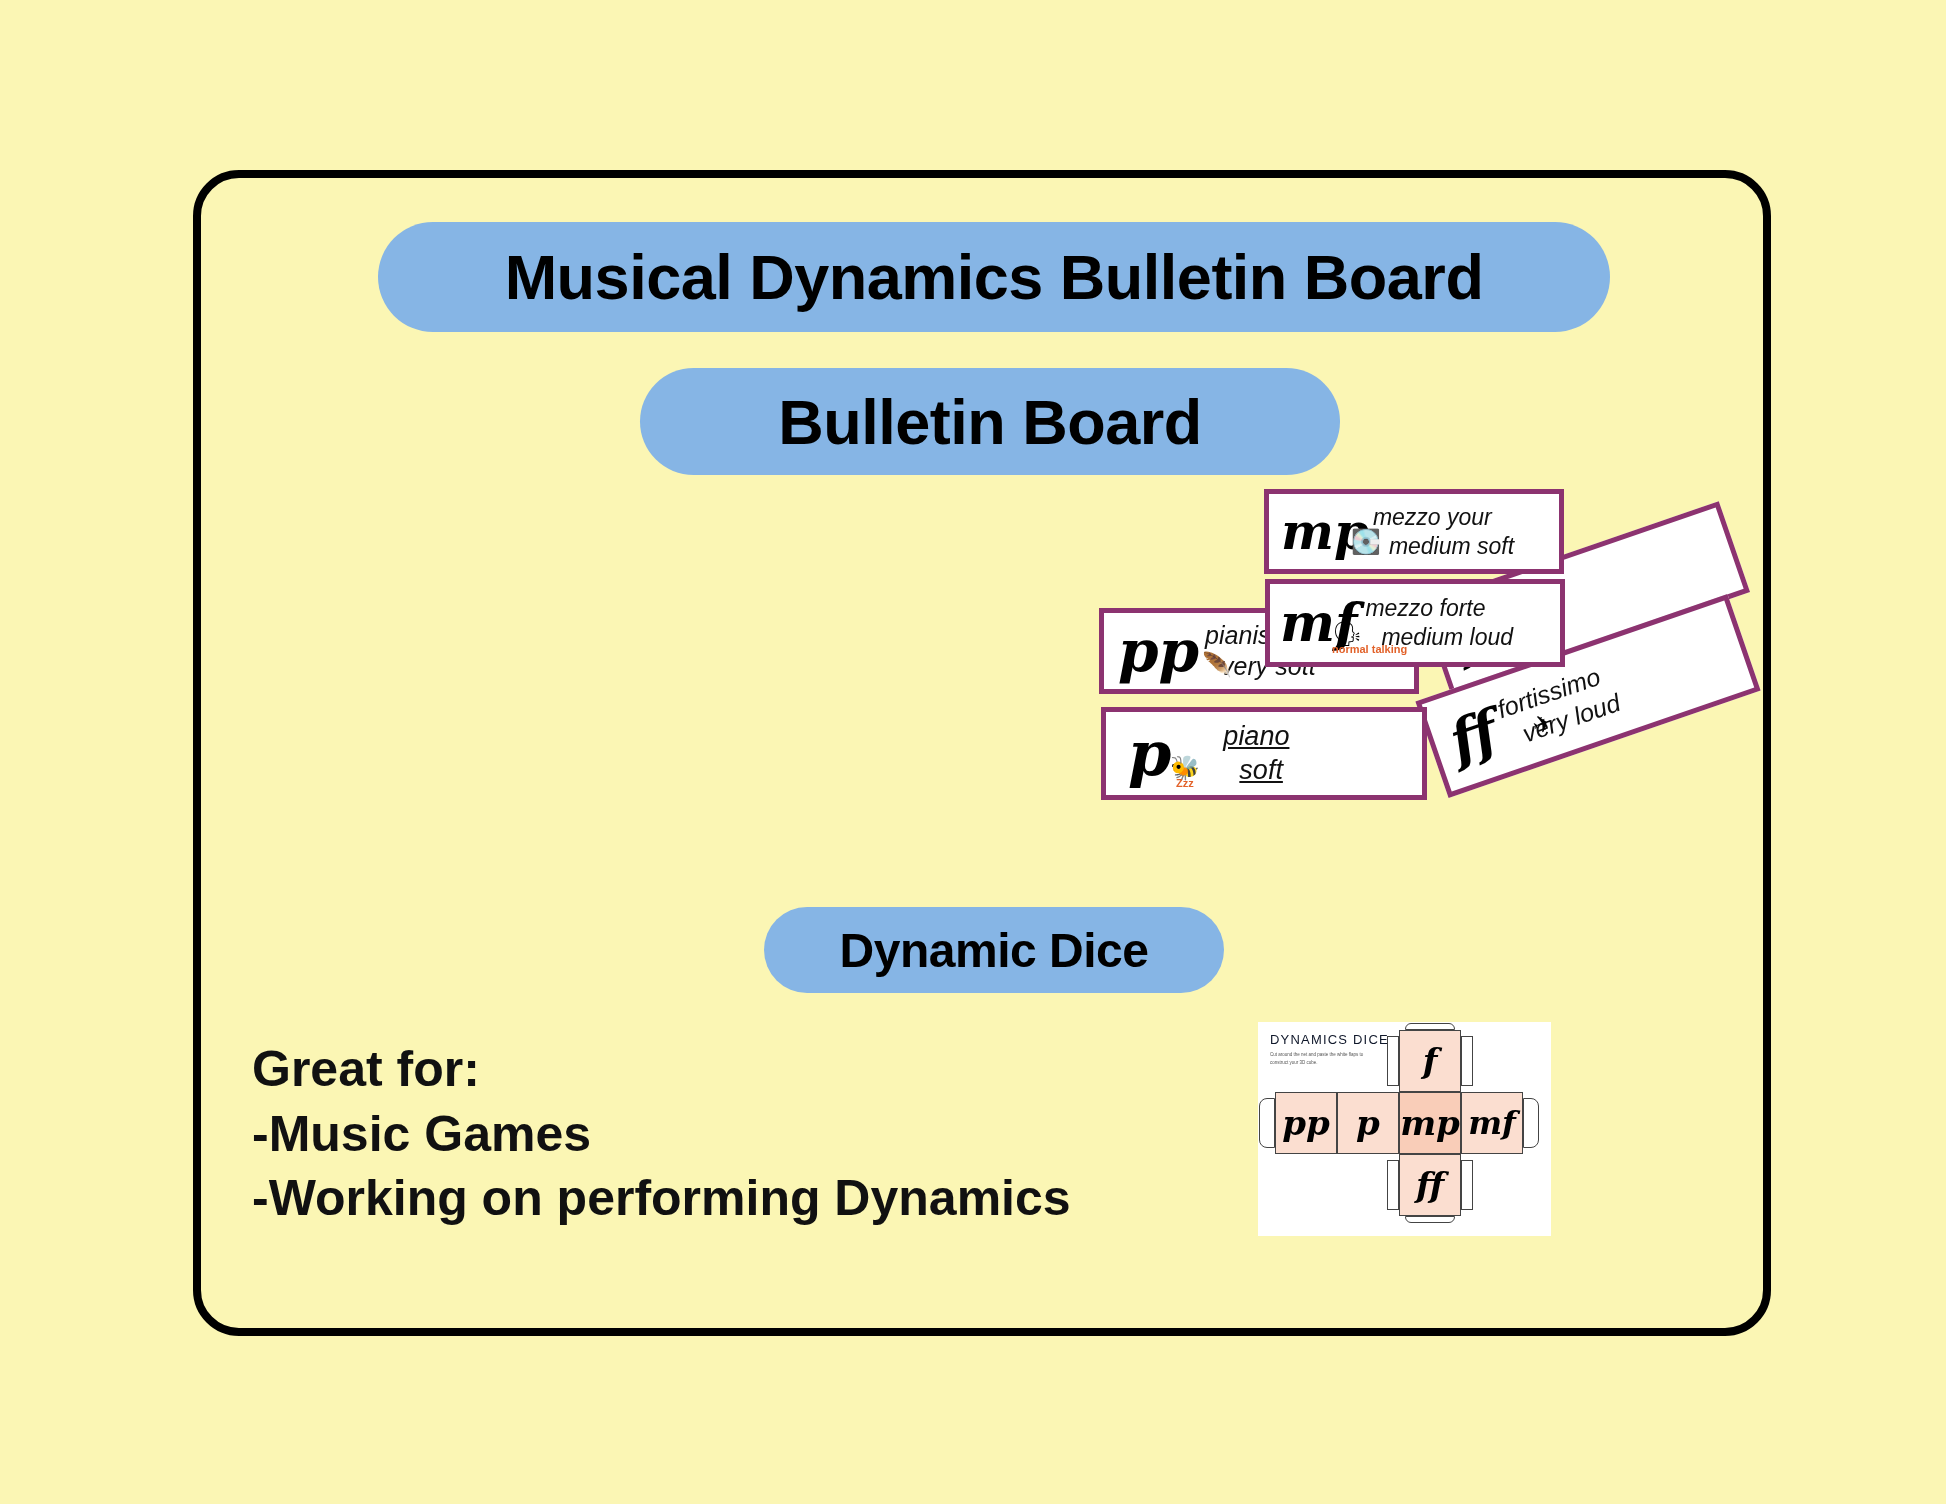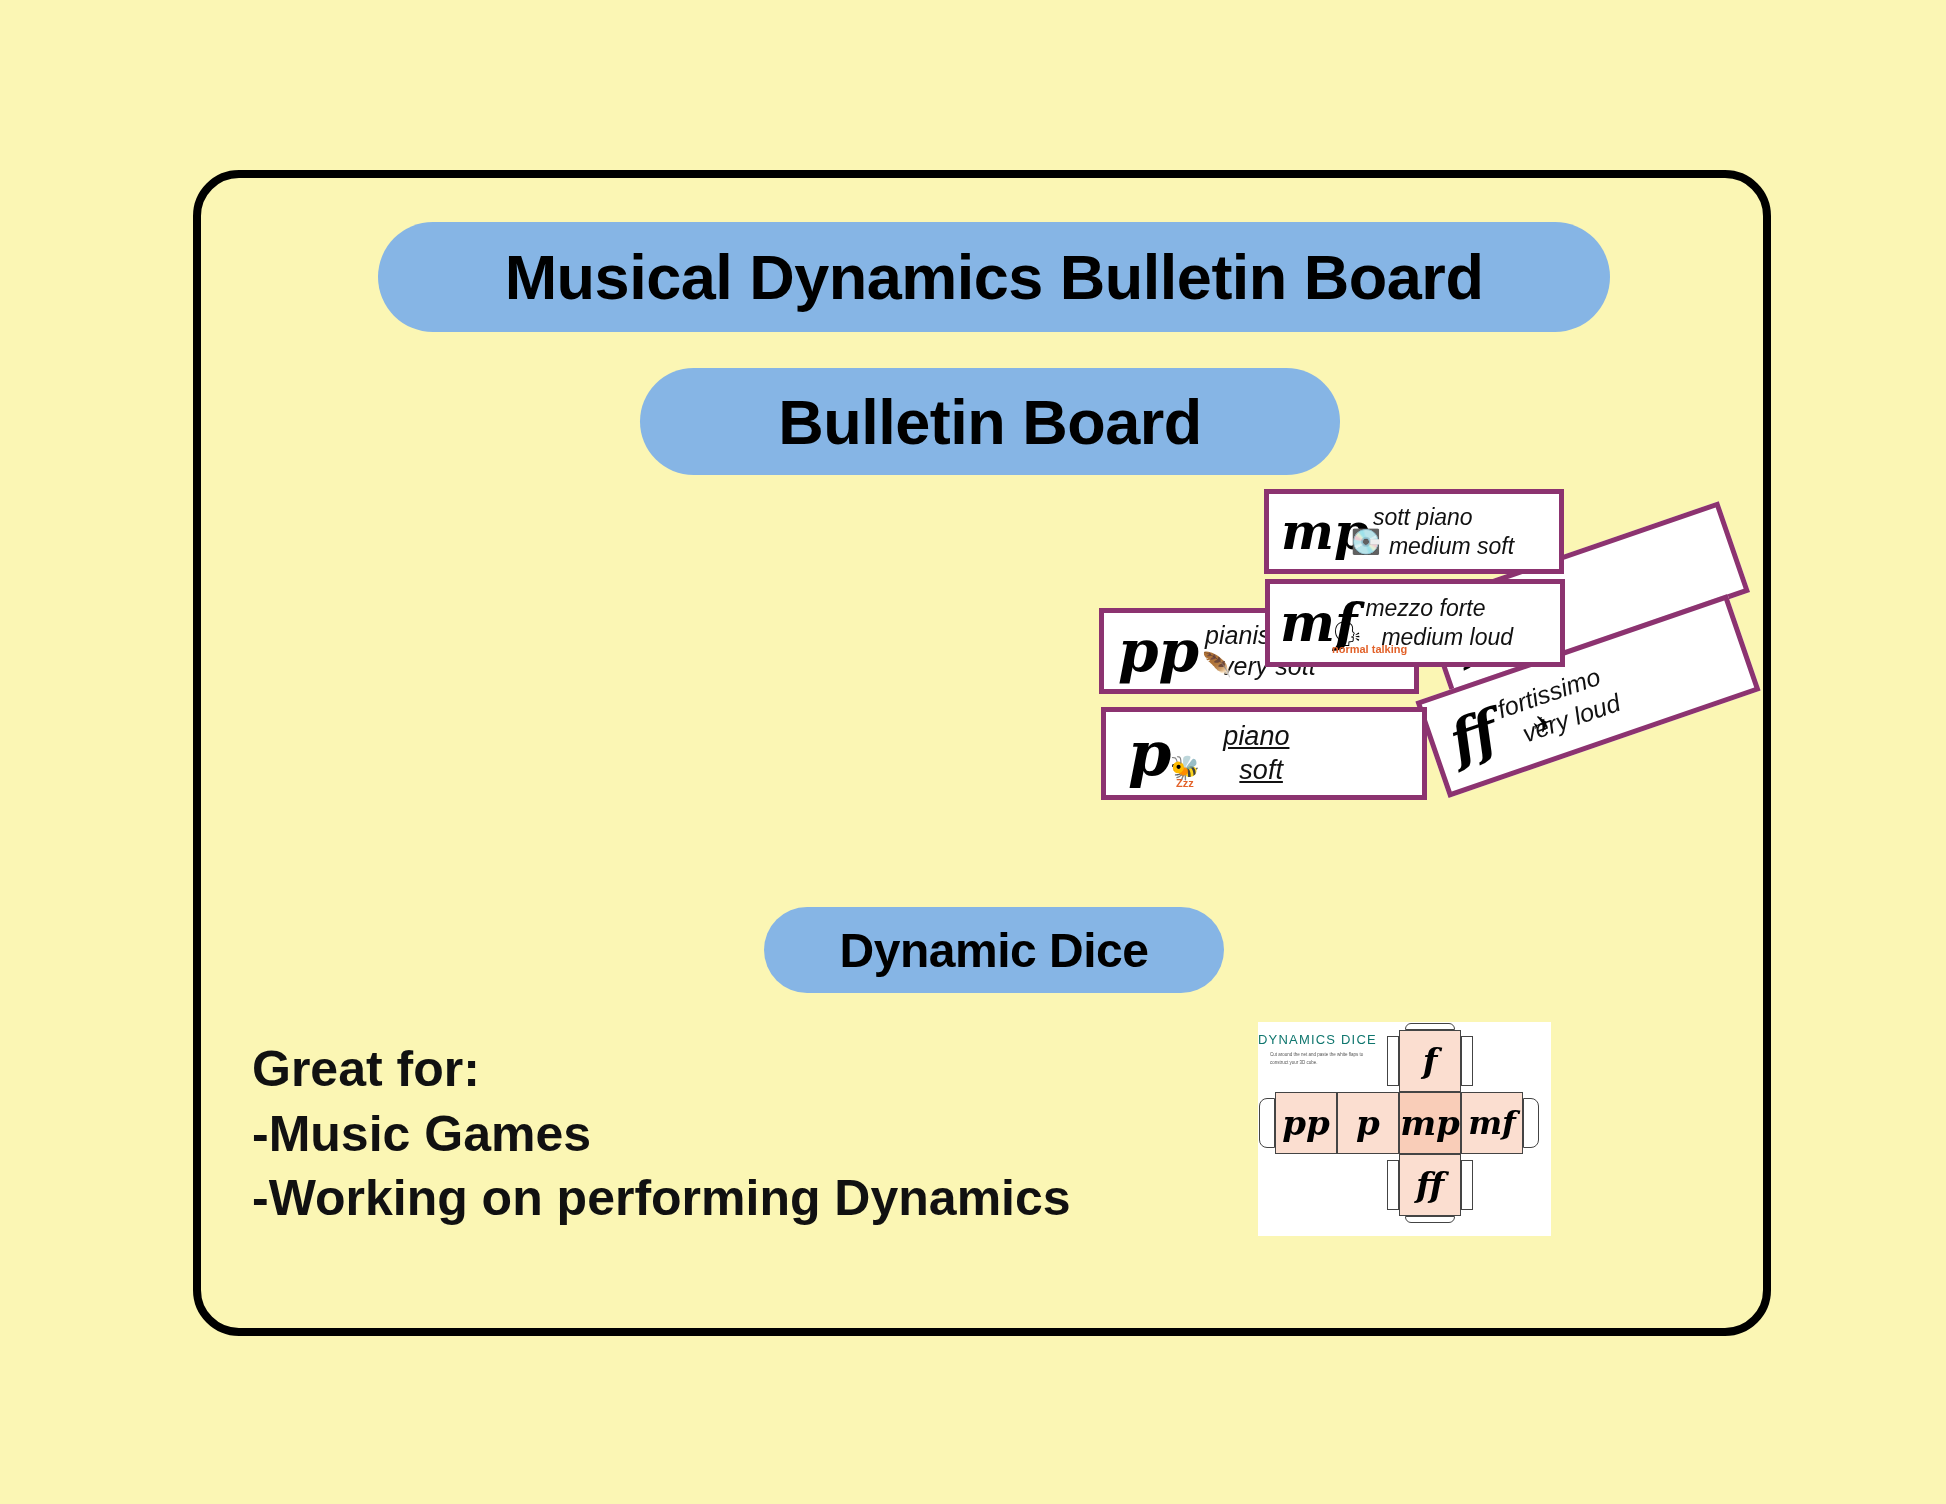--- a/index.html
+++ b/index.html
@@ -296,7 +296,7 @@
         <span>💽</span>
       </span>
       <span class="defs">
-        <span class="d1">sott piano</span>
+        <span class="d1">mezzo your</span>
         <span class="d2">medium soft</span>
       </span>
     </div>

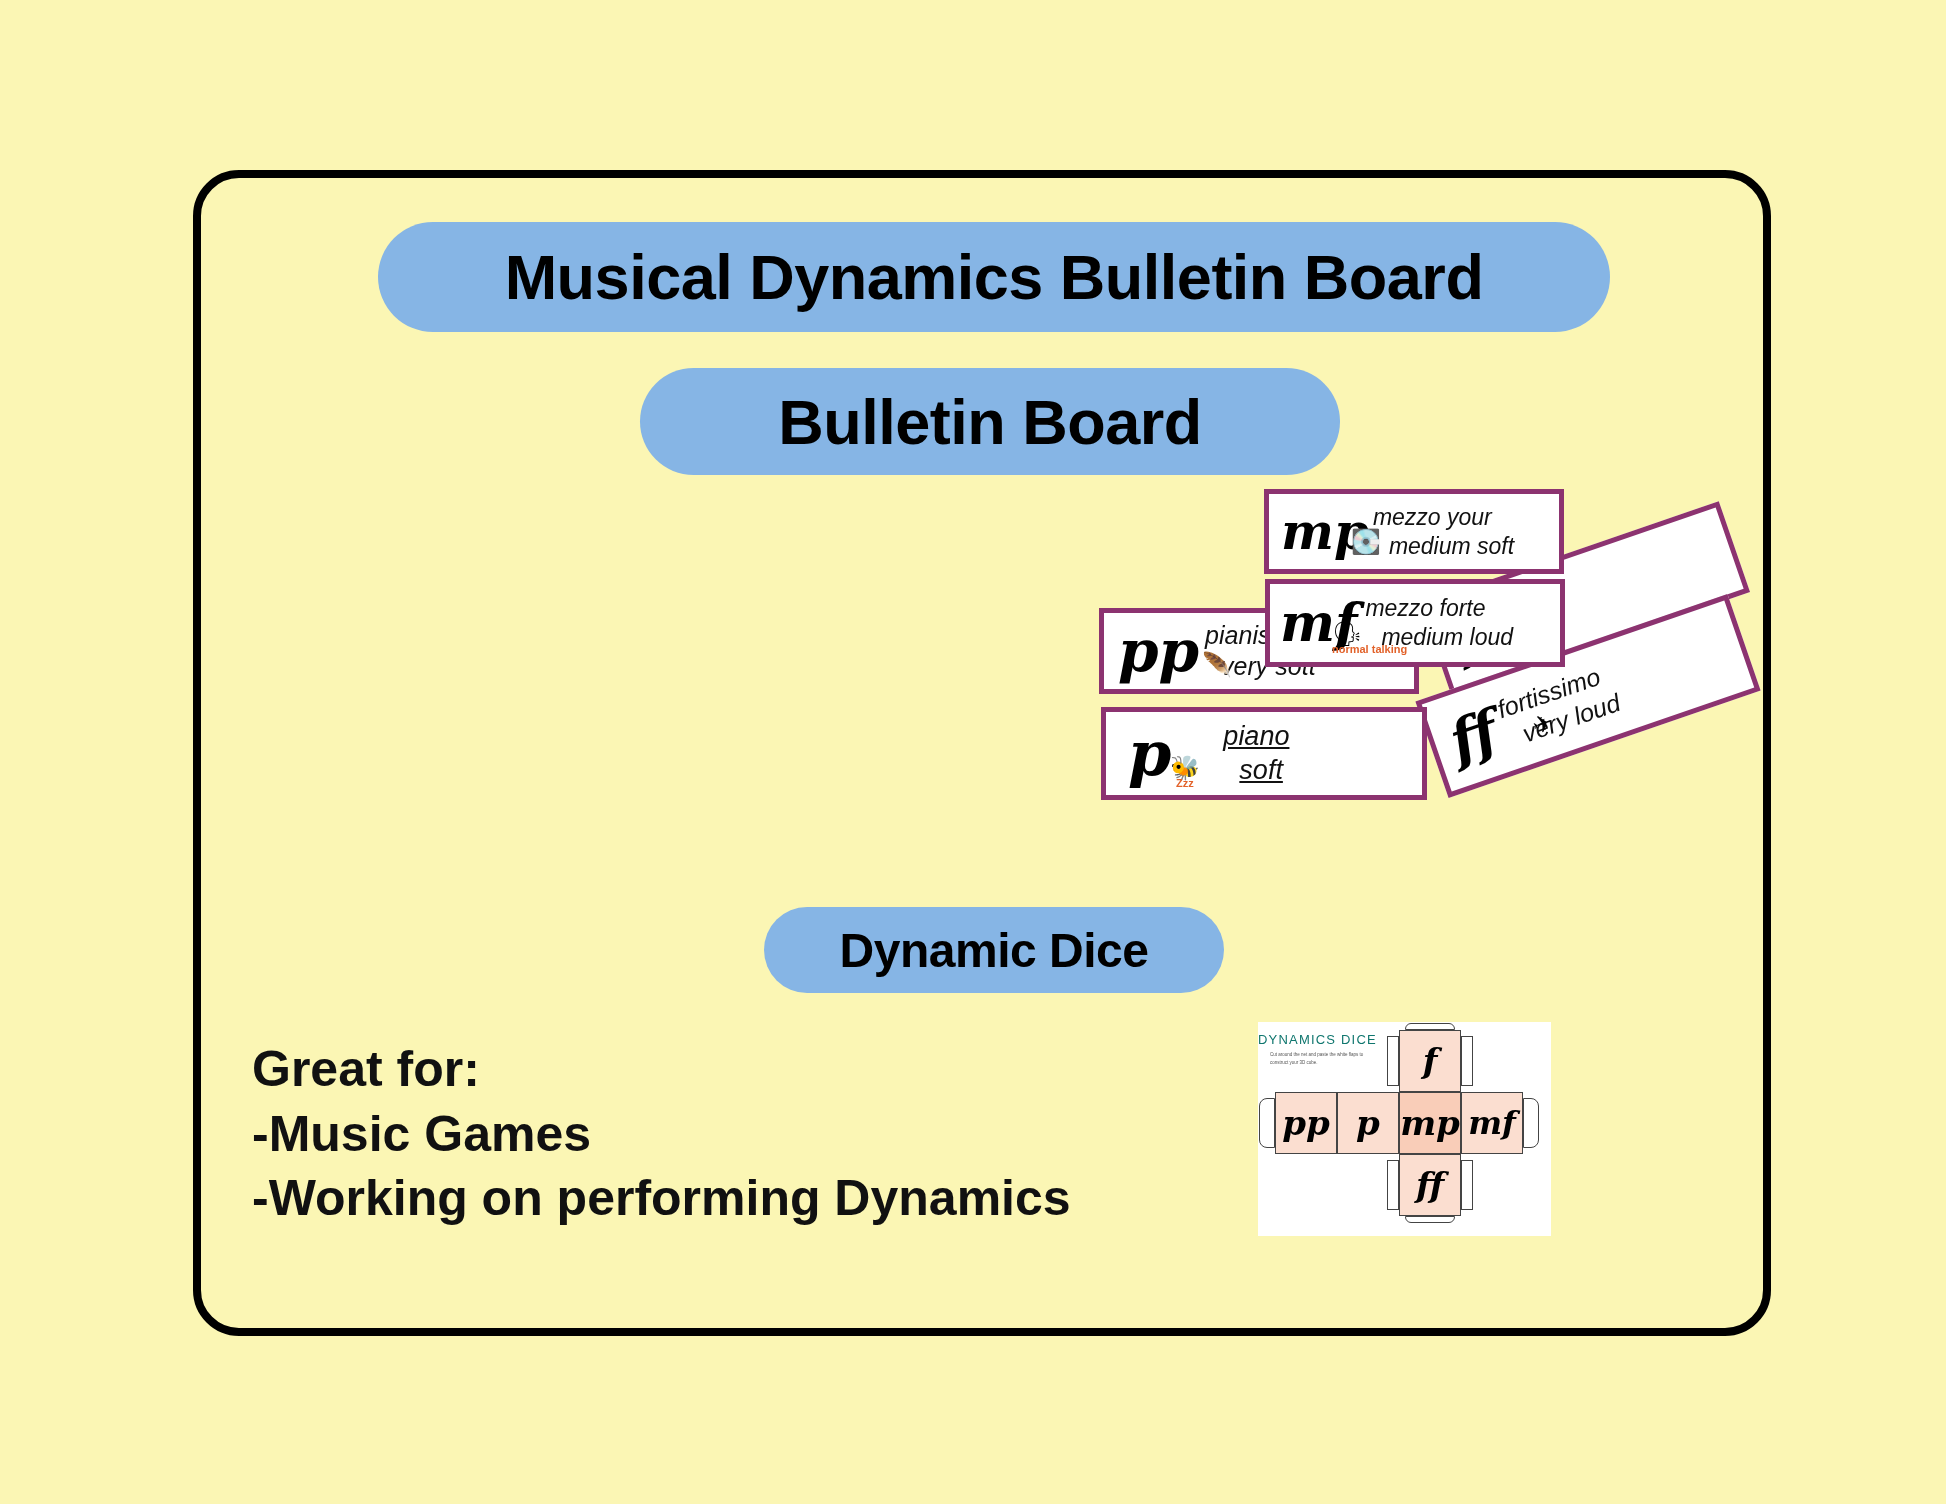--- a/index.html
+++ b/index.html
@@ -182,10 +182,10 @@
   }
   #dice-title{
     position:absolute;
-    left:0; top:10px;
+    left:12px; top:10px;
     font-size:13px;
     letter-spacing:1.2px;
-    color:#0f766e;
+    color:#0f172a;
     font-family:"Liberation Sans", sans-serif;
   }
   #dice-sub{

